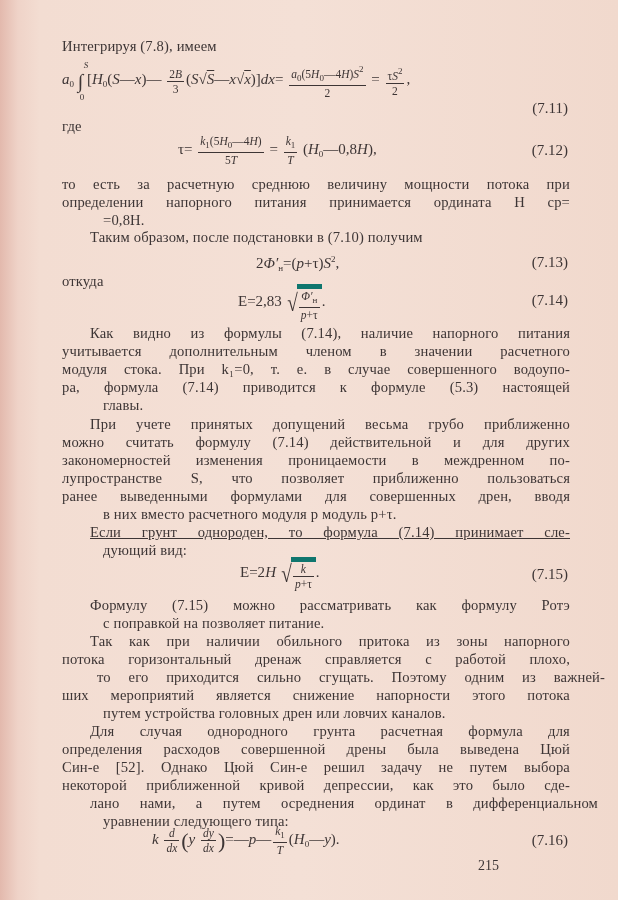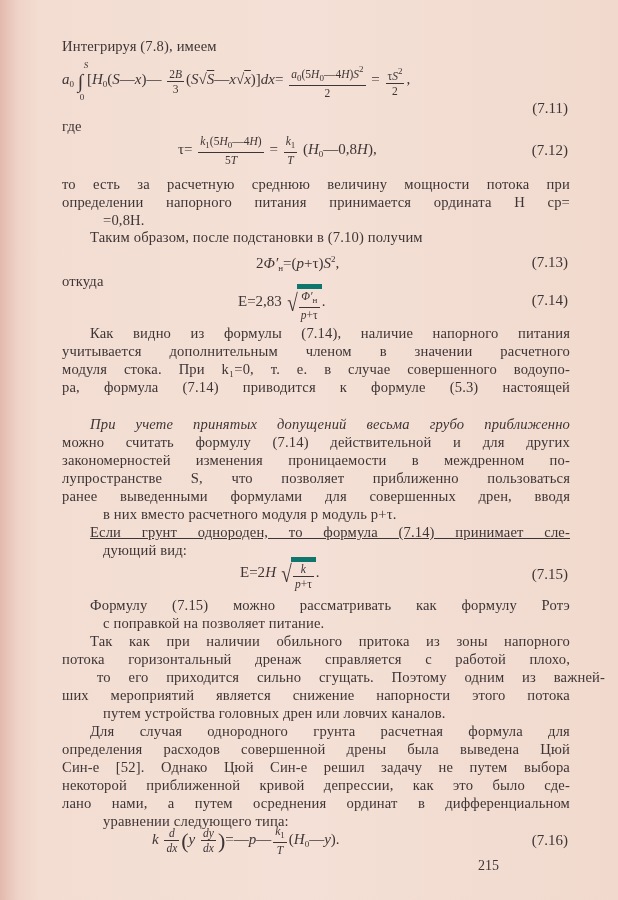--- a/index.html
+++ b/index.html
@@ -80,6 +80,7 @@
   <div class="line" style="top:342px;">учитывается дополнительным членом в значении расчетного</div>
   <div class="line" style="top:360px;">модуля стока. При k₁=0, т. е. в случае совершенного водоупо-</div>
   <div class="line" style="top:378px;">ра, формула (7.14) приводится к формуле (5.3) настоящей</div>
+  <div class="line last" style="top:396px;">главы.</div>
 
   <div class="line indent" style="top:415px;font-style:italic;">При учете принятых допущений весьма грубо приближенно</div>
   <div class="line" style="top:433px;">можно считать формулу (7.14) действительной и для других</div>

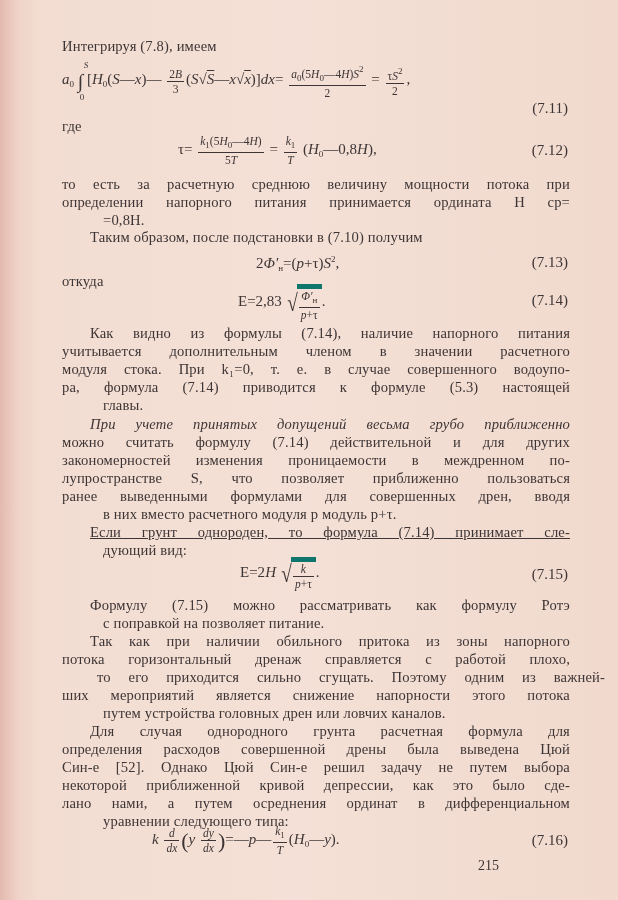--- a/index.html
+++ b/index.html
@@ -82,7 +82,7 @@
   <div class="line" style="top:378px;">ра, формула (7.14) приводится к формуле (5.3) настоящей</div>
   <div class="line last" style="top:396px;">главы.</div>
 
-  <div class="line indent" style="top:415px;font-style:italic;">При учете принятых допущений весьма грубо приближенно</div>
+  <div class="line indent" style="top:415px;">При учете принятых допущений весьма грубо приближенно</div>
   <div class="line" style="top:433px;">можно считать формулу (7.14) действительной и для других</div>
   <div class="line" style="top:451px;">закономерностей изменения проницаемости в междренном по-</div>
   <div class="line" style="top:469px;">лупространстве S, что позволяет приближенно пользоваться</div>

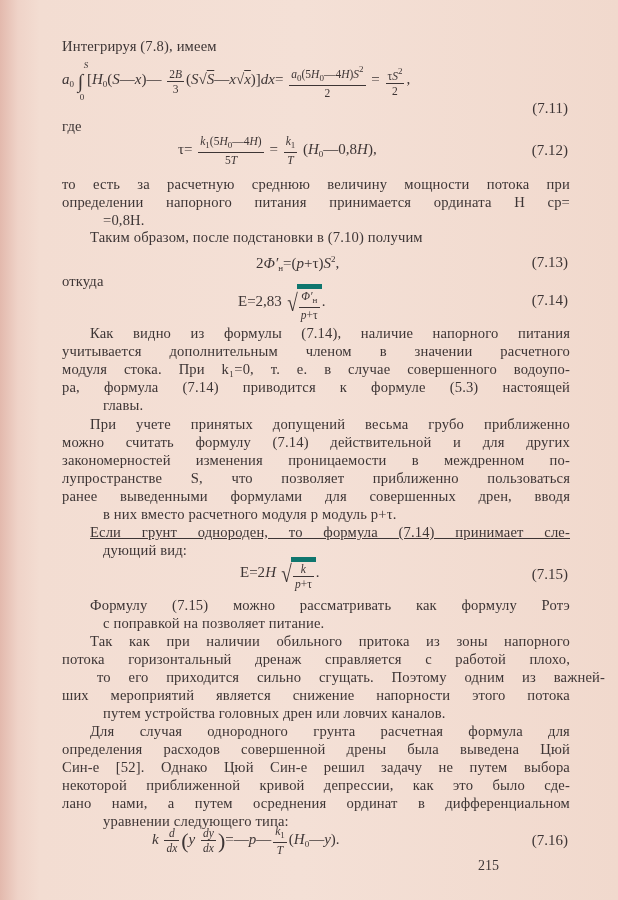--- a/index.html
+++ b/index.html
@@ -110,7 +110,7 @@
   <div class="line" style="top:740px;">определения расходов совершенной дрены была выведена Цюй</div>
   <div class="line" style="top:758px;">Син-е [52]. Однако Цюй Син-е решил задачу не путем выбора</div>
   <div class="line" style="top:776px;">некоторой приближенной кривой депрессии, как это было сде-</div>
-  <div class="line" style="top:794px;">лано нами, а путем осреднения ординат в дифференциальном</div>
+  <div class="line" style="top:794px;margin-left:28px;">лано нами, а путем осреднения ординат в дифференциальном</div>
   <div class="line last" style="top:812px;">уравнении следующего типа:</div>
 
   <div class="eq" style="left:152px; top:824px;">

